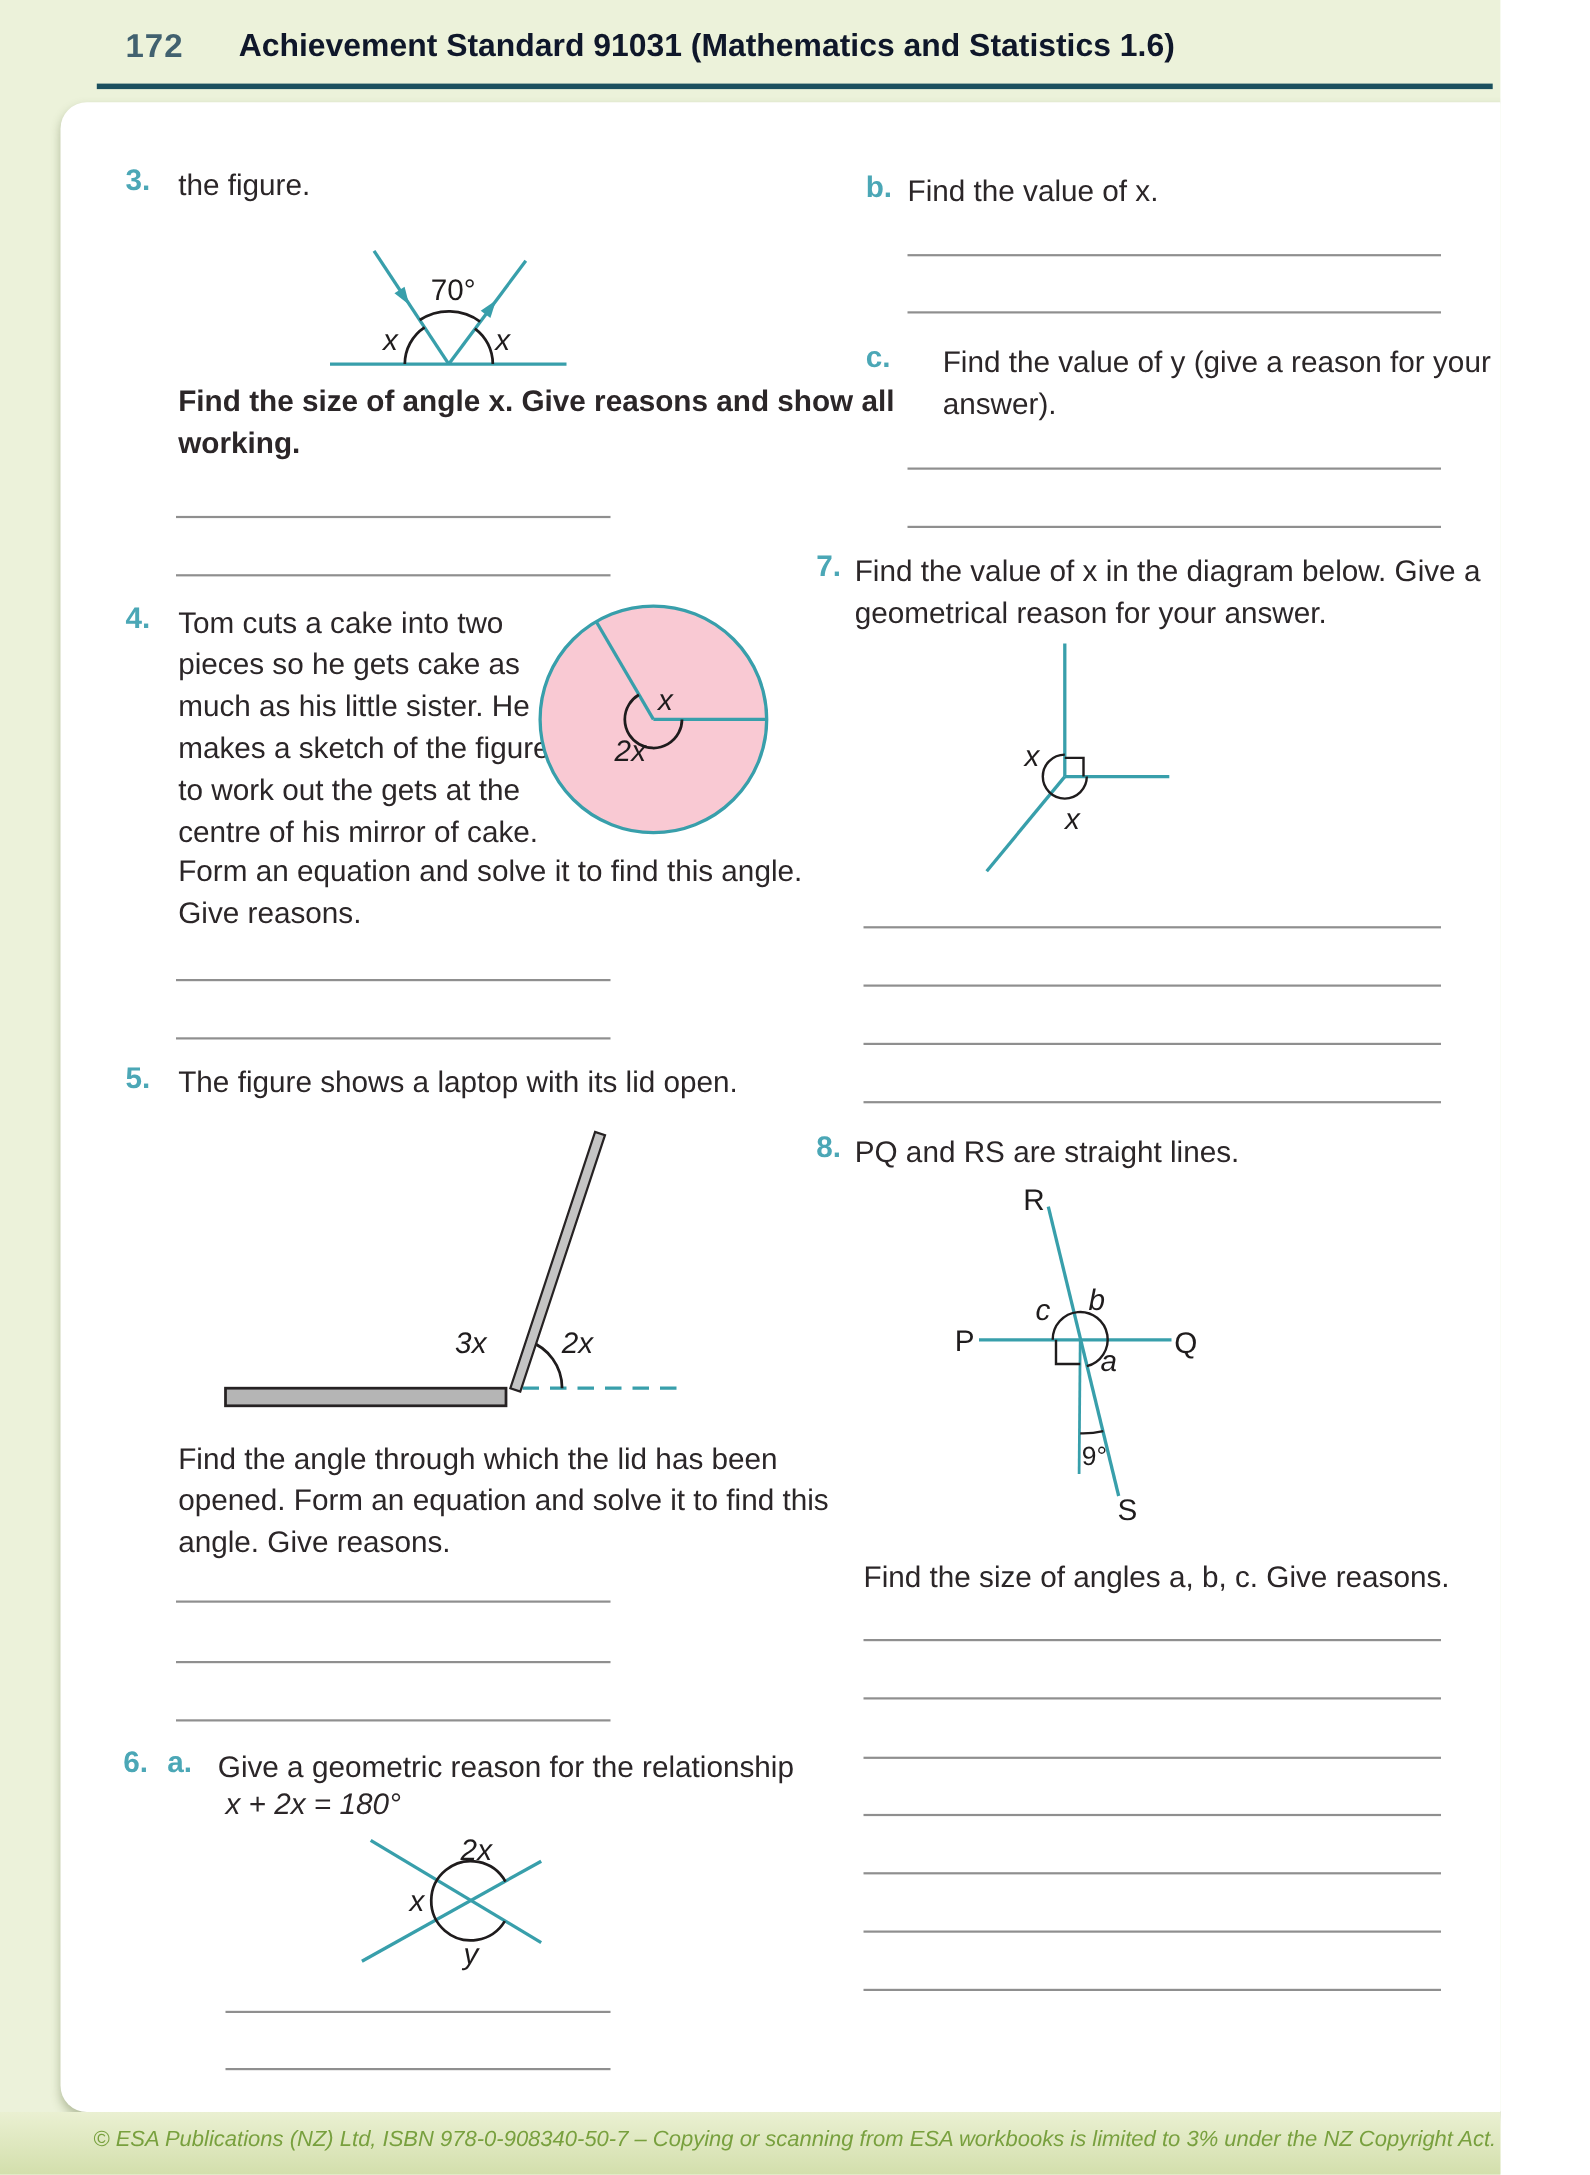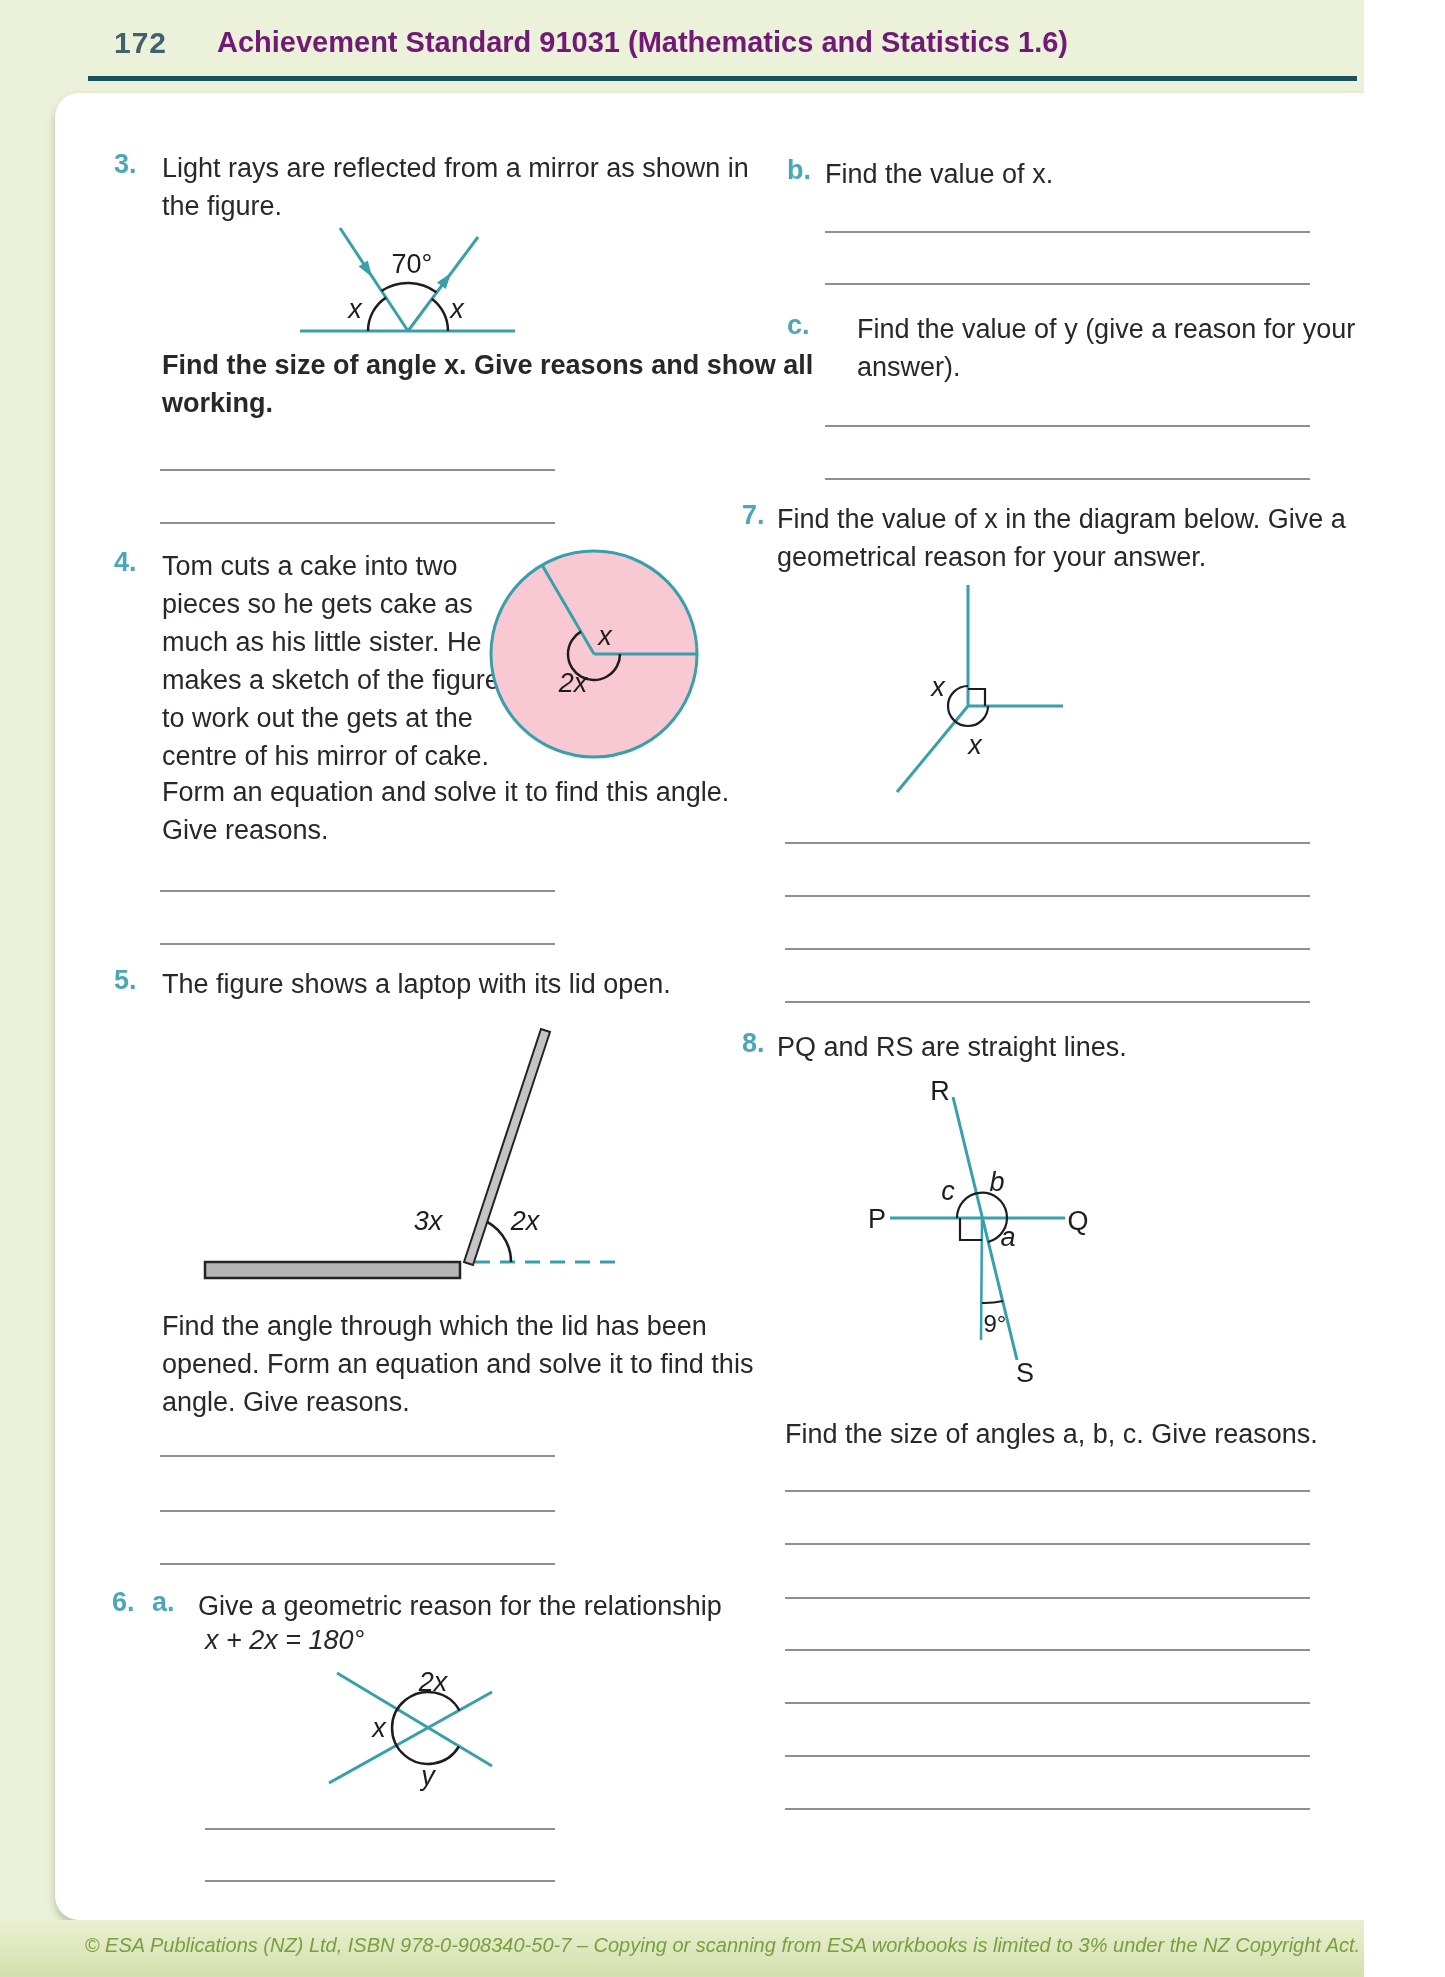--- a/index.html
+++ b/index.html
@@ -6,7 +6,7 @@
   .page{position:relative;width:1364px;height:1977px;background:#ecf2da;font-family:"Liberation Sans",sans-serif;color:#2b2628;overflow:hidden;}
   .abs{position:absolute;}
   .hdr-num{position:absolute;left:114px;top:26px;font-size:30px;font-weight:bold;color:#41616f;letter-spacing:1px;}
-  .hdr-title{position:absolute;left:217px;top:26px;font-size:29px;font-weight:bold;color:#701a75;text-align:center;}
+  .hdr-title{position:absolute;left:217px;top:26px;font-size:29px;font-weight:bold;color:#0f172a;text-align:center;}
   .hdr-rule{position:absolute;left:88px;top:76px;width:1269px;height:5px;background:#1b505e;}
   .card{position:absolute;left:55px;top:93px;width:1335px;height:1827px;background:#ffffff;border-radius:24px;box-shadow:0 5px 9px rgba(90,105,60,.38);}
   .num{position:absolute;font-size:27px;font-weight:bold;color:#4ba7b6;}

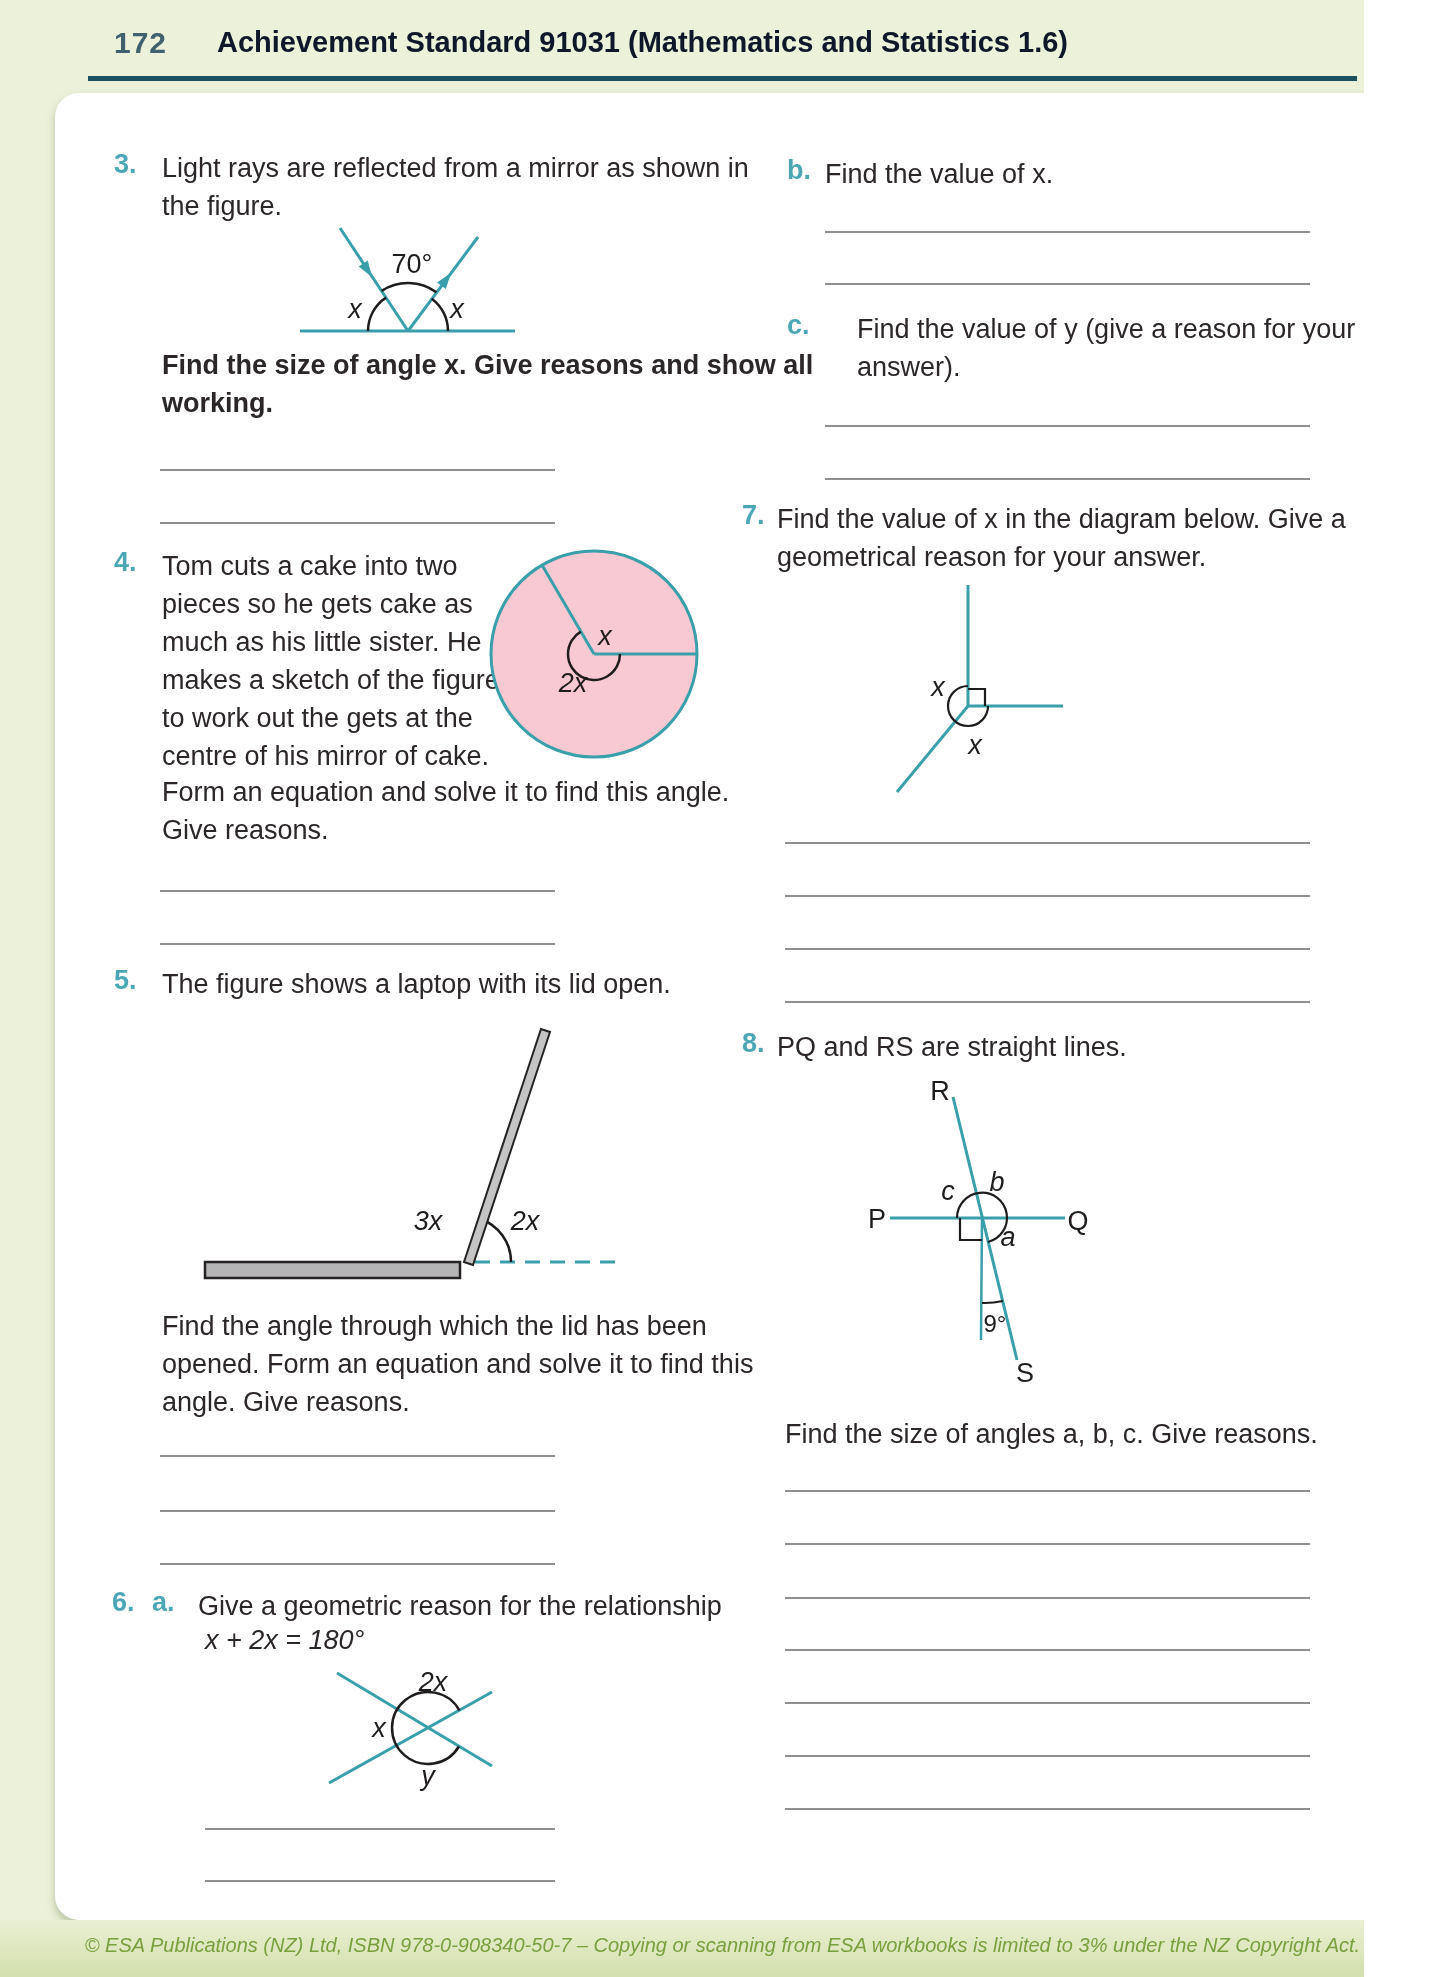--- a/index.html
+++ b/index.html
@@ -33,7 +33,6 @@
 
   <div class="num" style="left:114px;top:149px;">3.</div>
   <div class="txt" style="left:162px;top:149px;">
-      <div>Light rays are reflected from a mirror as shown in</div>
       <div>the figure.</div>
     </div>
 

